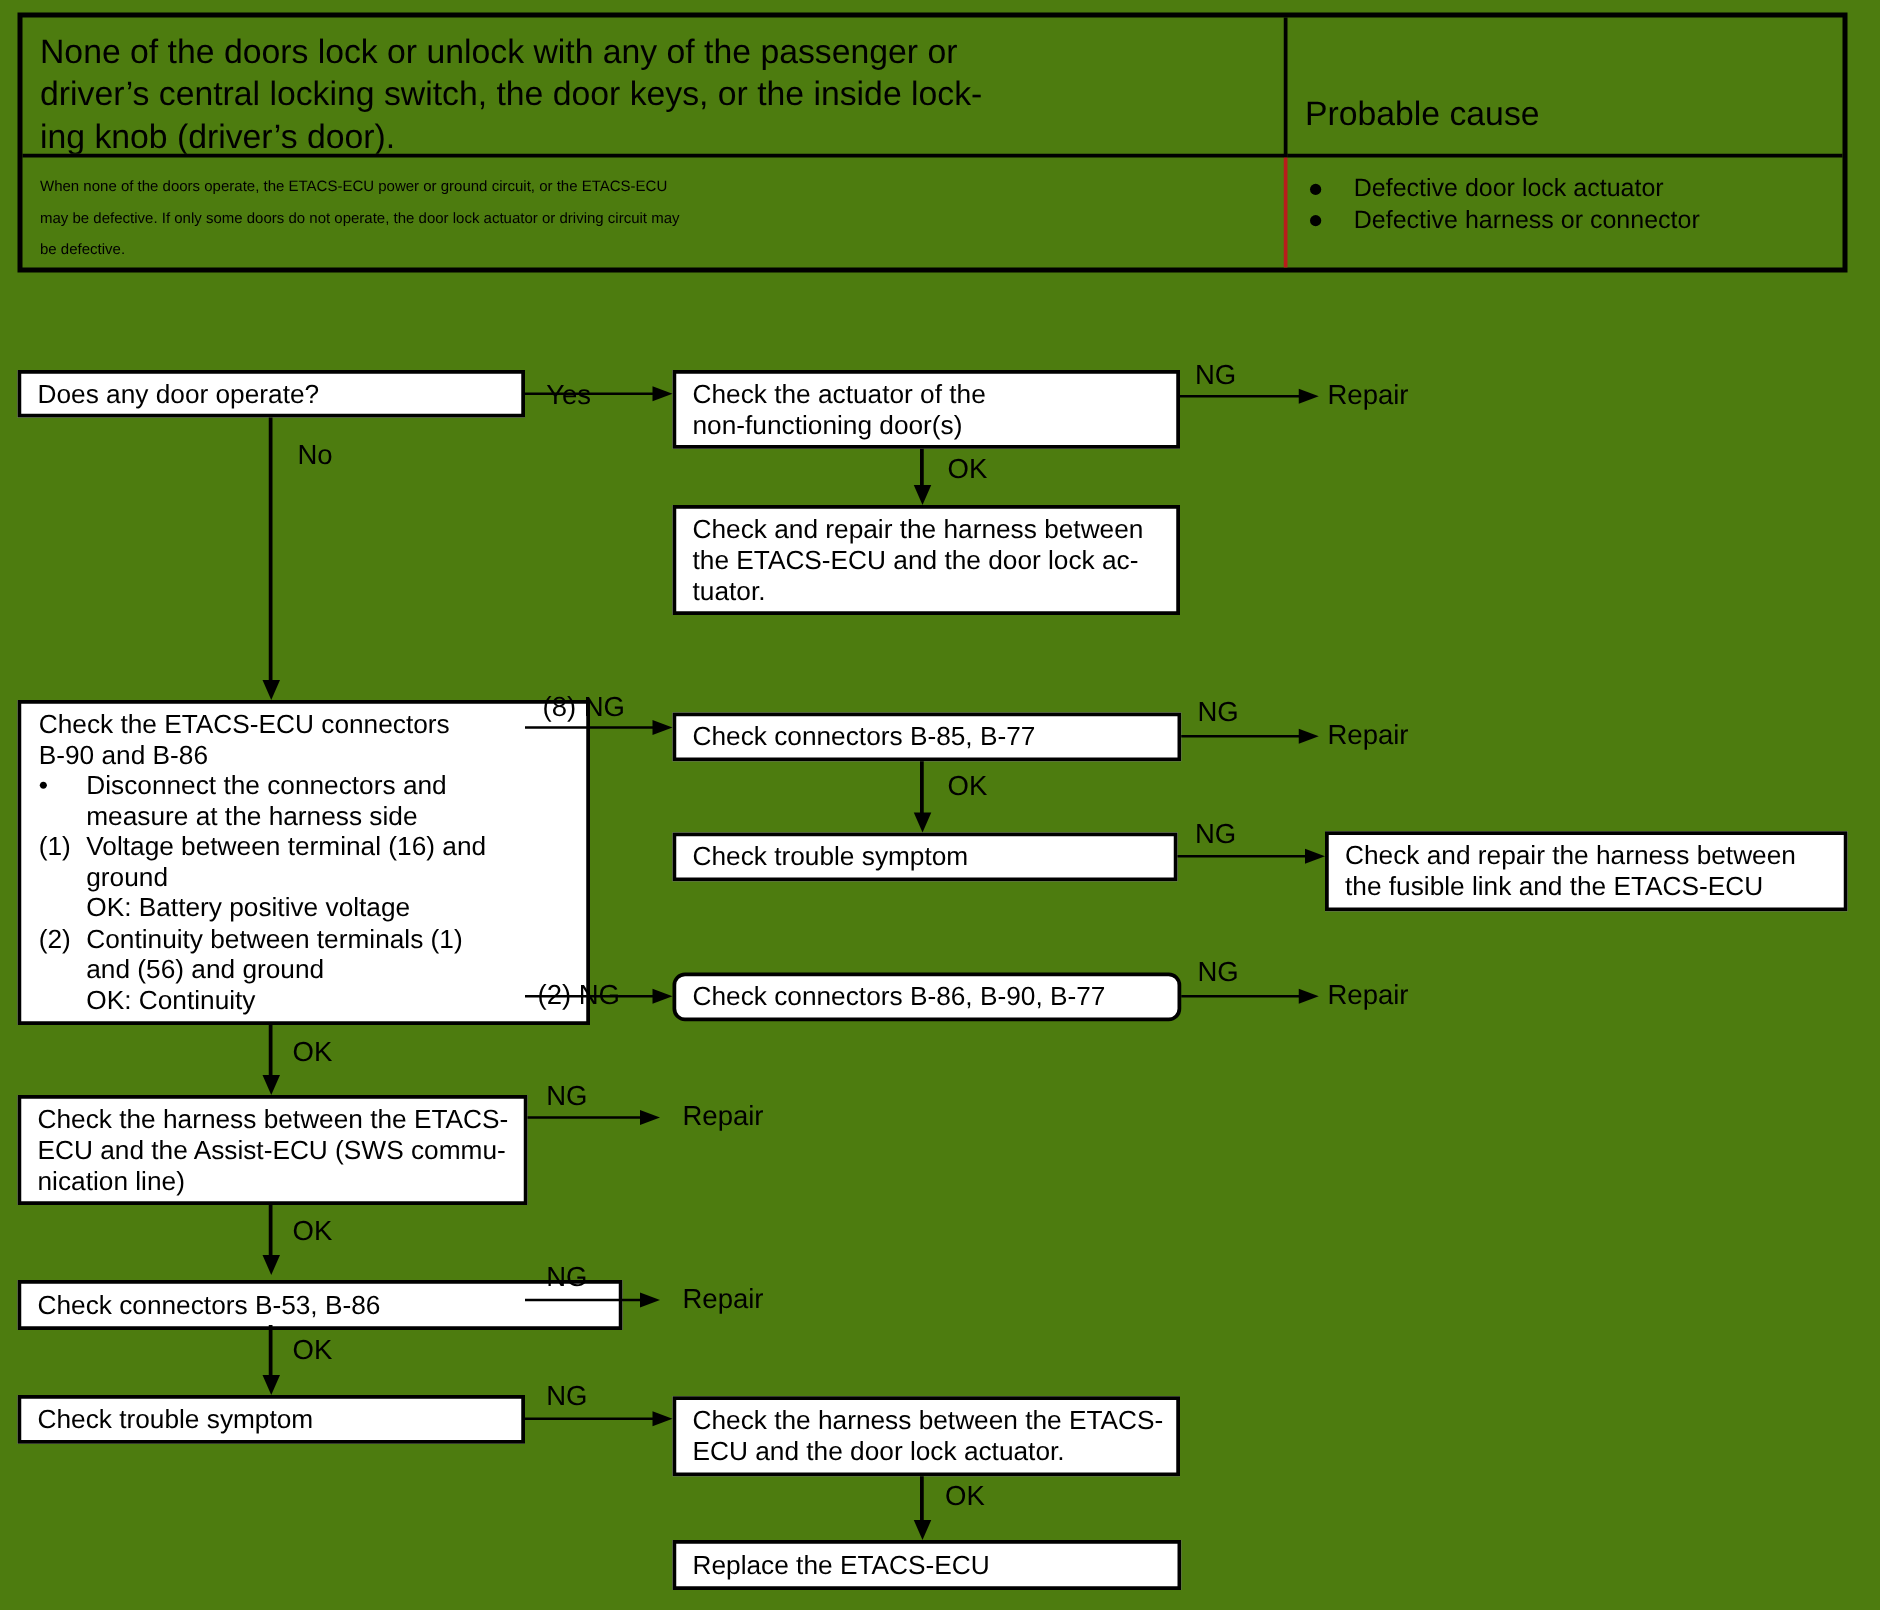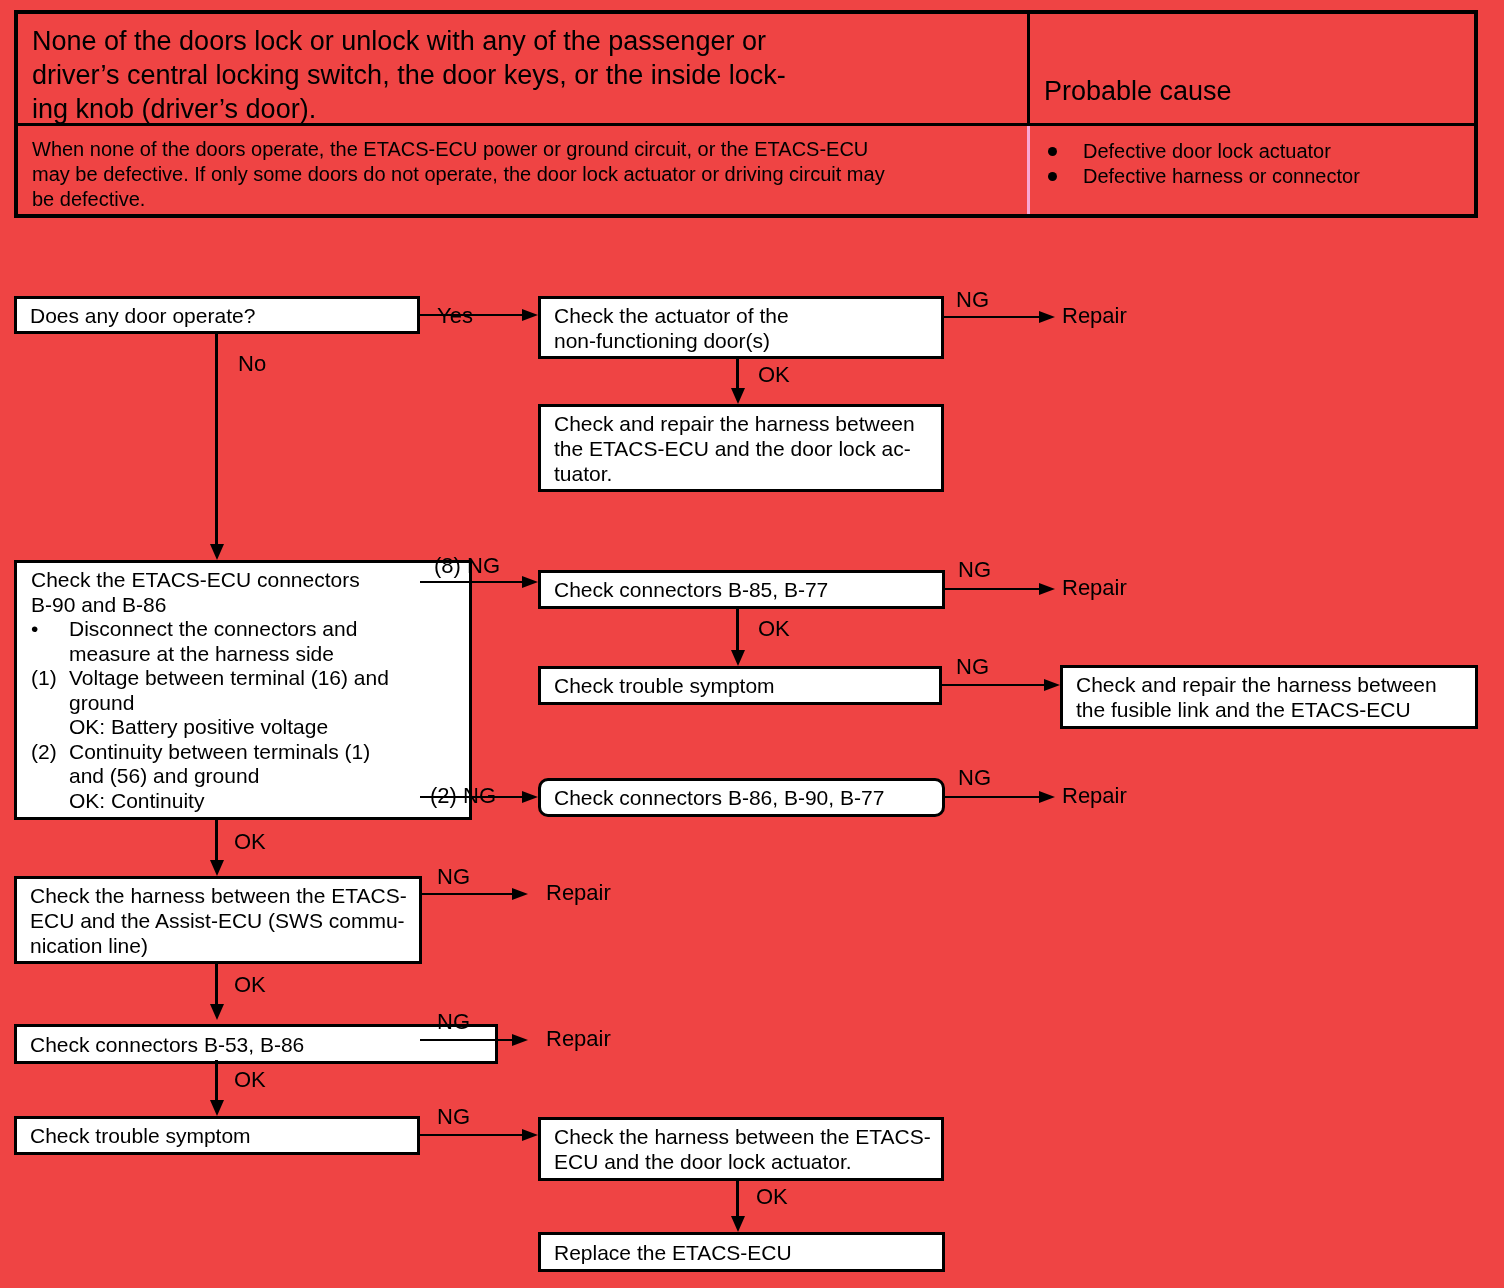--- a/index.html
+++ b/index.html
@@ -8,7 +8,7 @@
     position: relative;
     width: 1504px;
     height: 1288px;
-    background: #ef4444;
+    background: #4d7c0f;
     color: #000000;
     font-family: "Liberation Sans", sans-serif;
   }

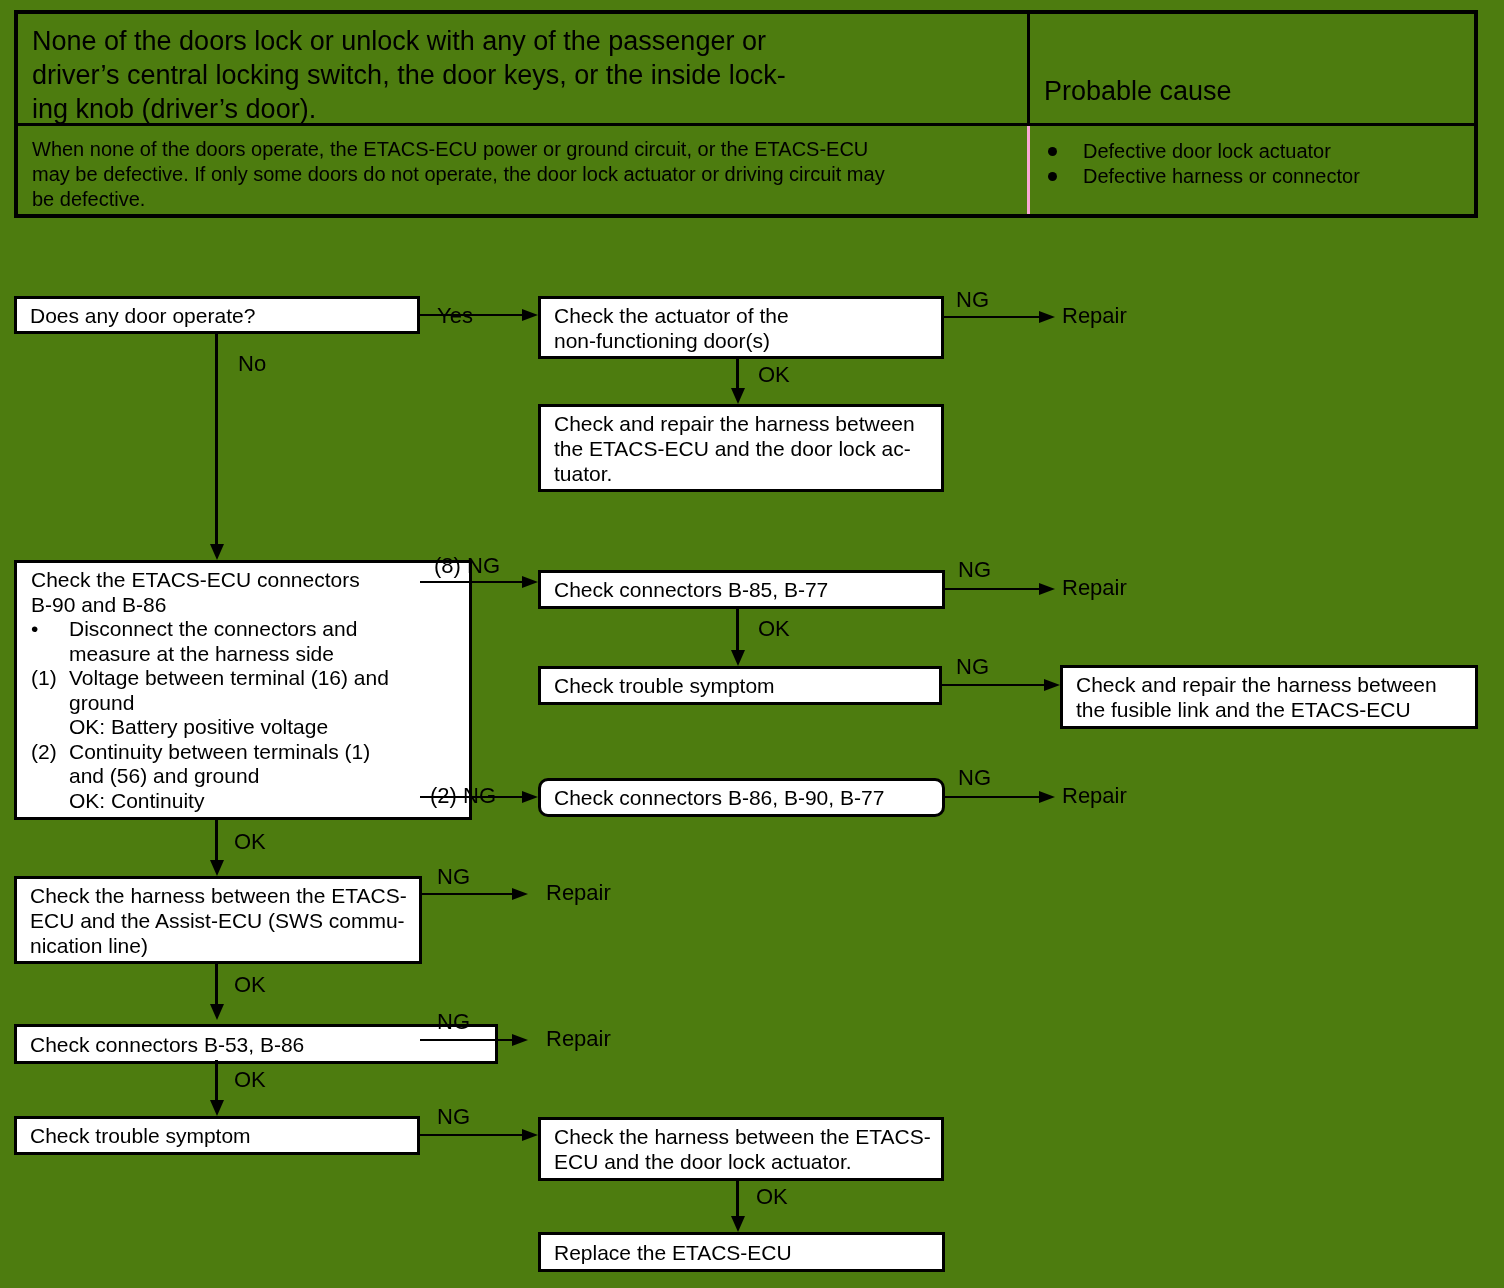--- a/index.html
+++ b/index.html
@@ -28,8 +28,8 @@
              padding: 10px 16px 0 14px; font-size: 27px; line-height: 34px; }
   .cell-tr { border-bottom: 3px solid #000; padding: 0 0 0 14px;
              font-size: 27px; display: flex; align-items: center; margin-top: 45px; }
-  .cell-bl { border-right: 3px solid #f9a8d4; padding: 11px 16px 0 14px;
-             font-size: 20px; line-height: 25px; }
+  .cell-bl { border-right: 3px solid #b91c1c; padding: 11px 16px 0 14px;
+             font-size: 12px; line-height: 25px; }
   .cell-br { padding: 13px 10px 0 16px; font-size: 20px; line-height: 25px; }
   .cause-row { display: flex; align-items: flex-start; text-align: right; }
   .cause-dot { flex: none; width: 9px; height: 9px; border-radius: 50%;

